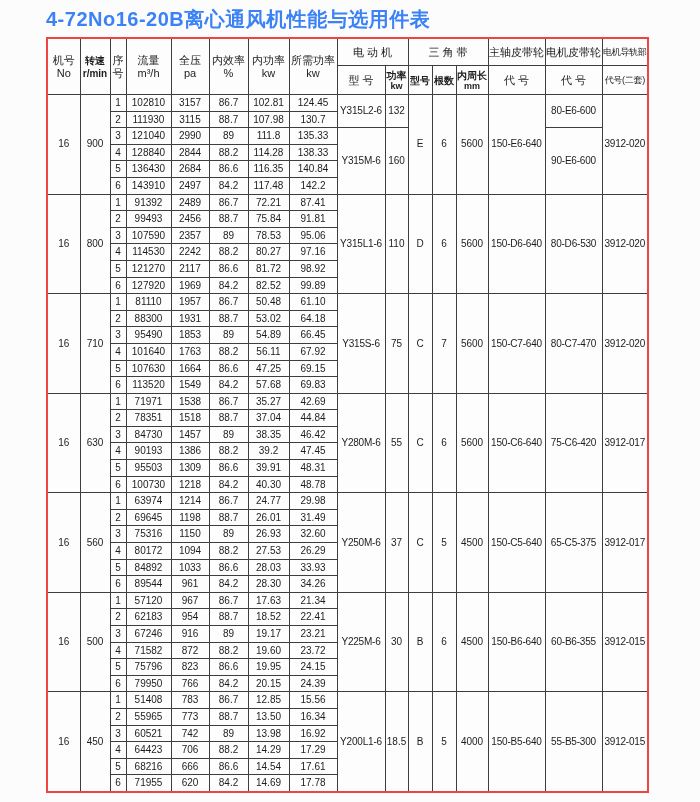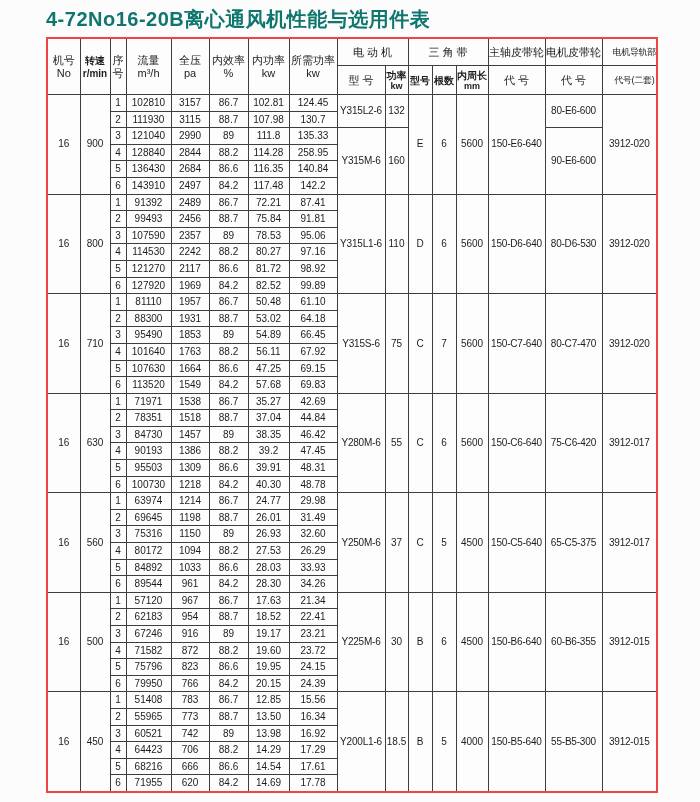--- a/index.html
+++ b/index.html
@@ -18,7 +18,7 @@
     line-height: 26px;
     font-weight: bold;
     letter-spacing: 0.5px;
-    color: #0f766e;
+    color: #3b82f6;
     white-space: nowrap;
   }
   table.spec {

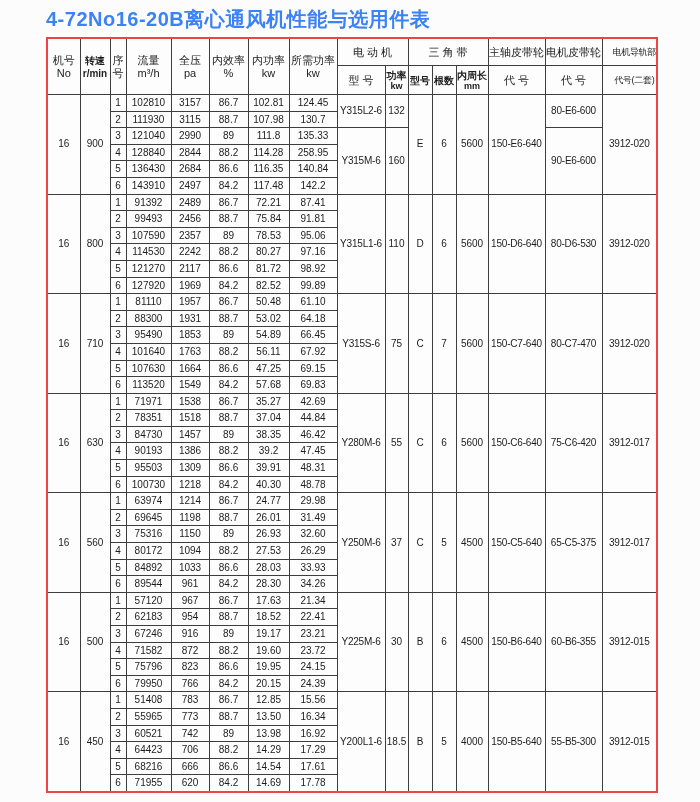--- a/index.html
+++ b/index.html
@@ -45,7 +45,7 @@
   .spec thead tr.h2 th { height: 28px; }
   .spec thead th .sub  { display: block; font-size: 9px; line-height: 9px; }
   .spec thead th .line { display: block; }
-  .spec thead th.narrowhead { font-size: 9px; letter-spacing: -0.3px; padding-left: 10px; }
+  .spec thead th.narrowhead { font-size: 9px; letter-spacing: -0.3px; }
   .spec thead th.midhead    { font-size: 10px; font-weight: bold; }
   .spec tbody td {
     font-size: 10px;

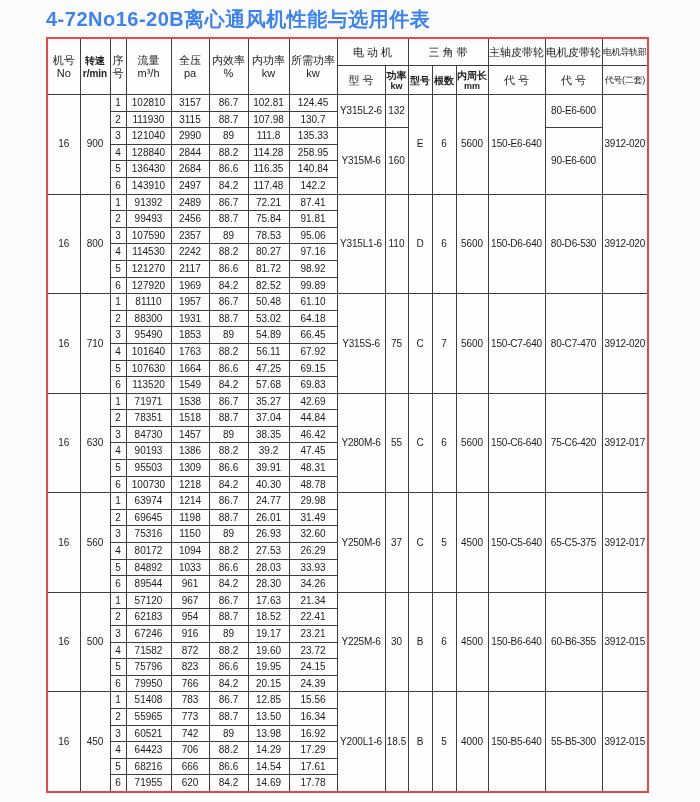--- a/index.html
+++ b/index.html
@@ -181,7 +181,7 @@
           <td>2844</td>
           <td>88.2</td>
           <td>114.28</td>
-          <td>258.95</td>
+          <td>138.33</td>
         </tr>
         <tr>
           <td>5</td>

